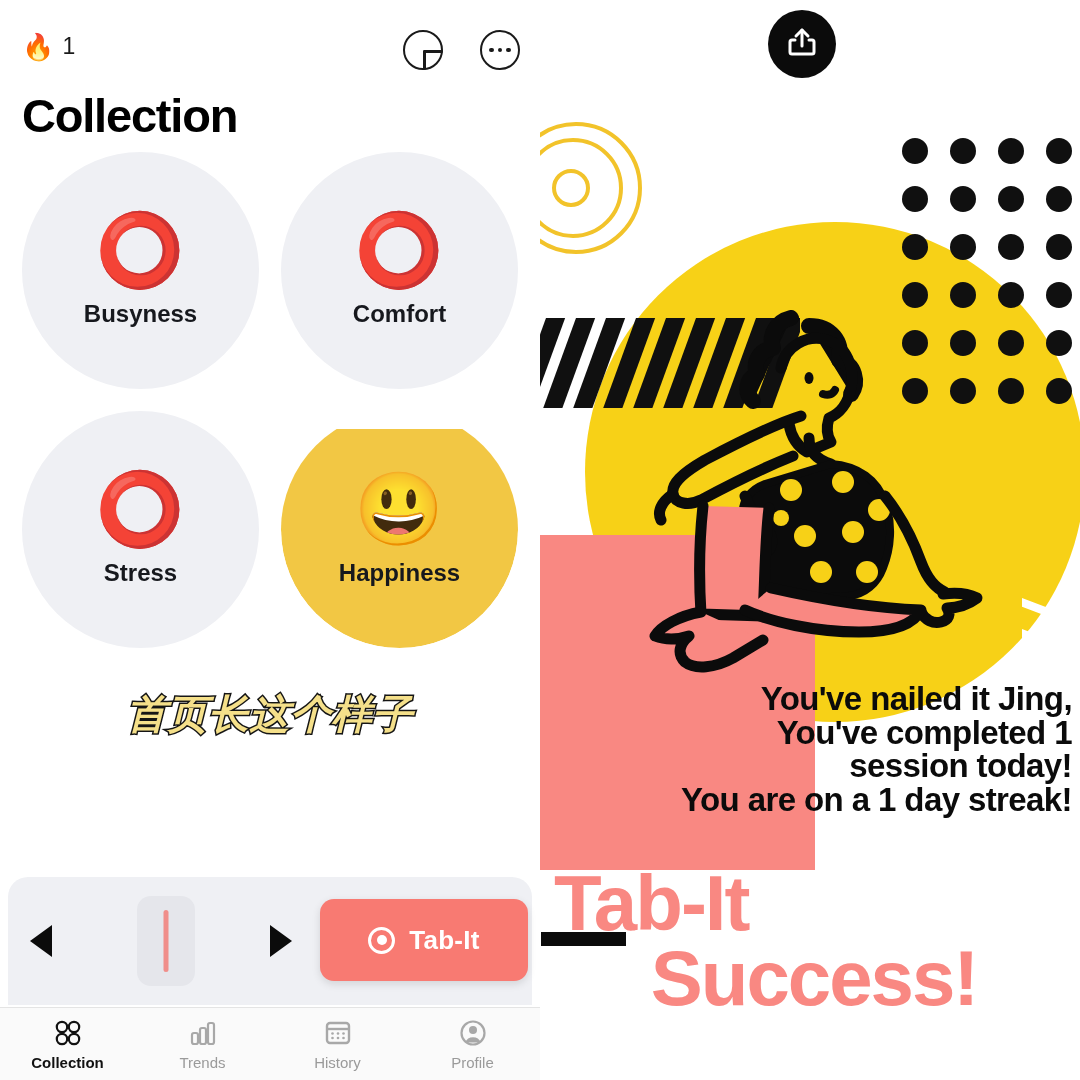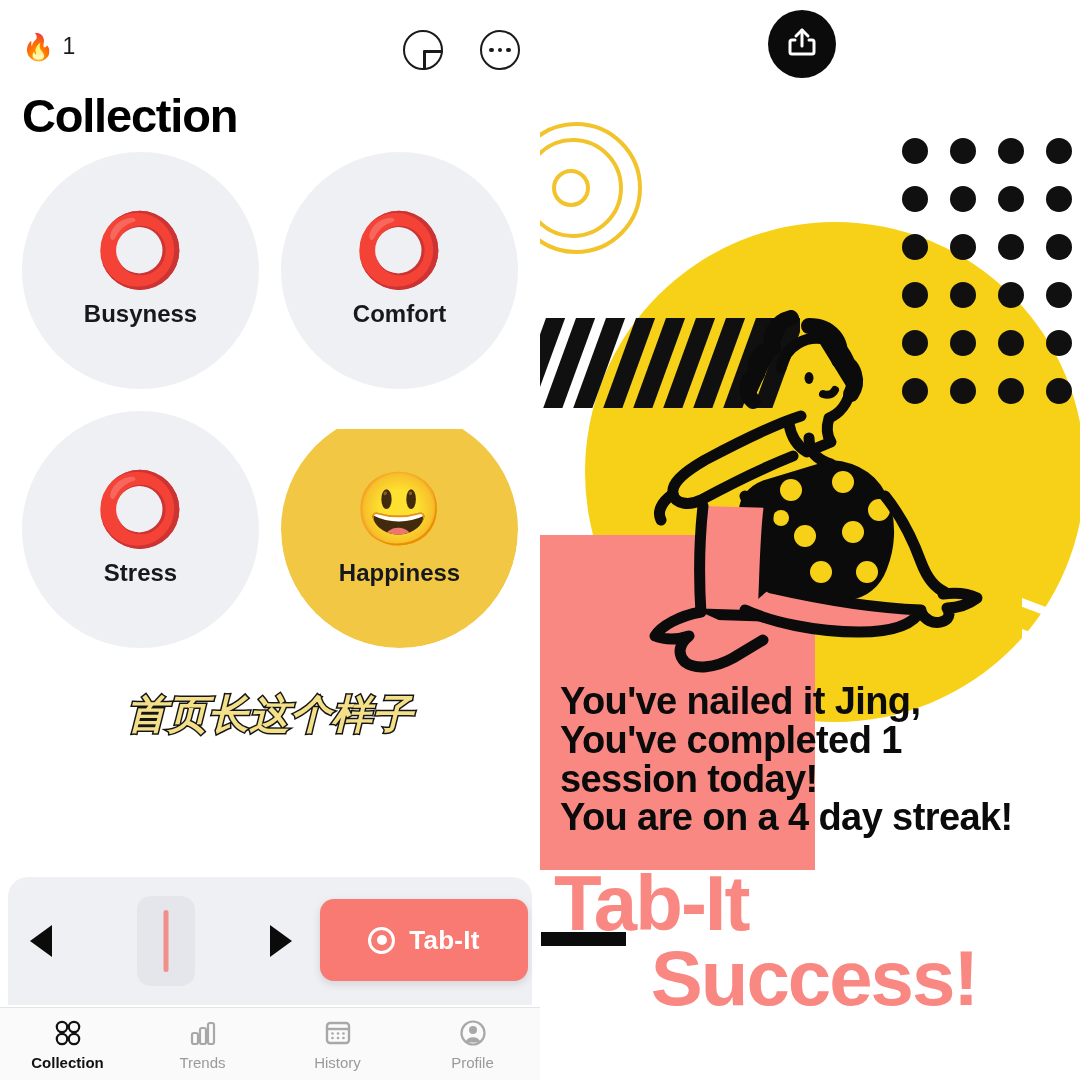--- a/index.html
+++ b/index.html
@@ -171,8 +171,8 @@
   .illustration { position:absolute; left:55px; top:310px; width:430px; height:370px; }
 
   .success-msg {
-    position:absolute; left:20px; top:682px; width:520px;
-    font-size:38px; font-weight:bold; color:#0b0b0b;
+    position:absolute; left:12px; top:682px; width:520px;
+    text-align:right; font-size:33px; font-weight:bold; color:#0b0b0b;
     line-height:1.02; letter-spacing:-0.6px;
   }
   .success-msg span { display:block; }

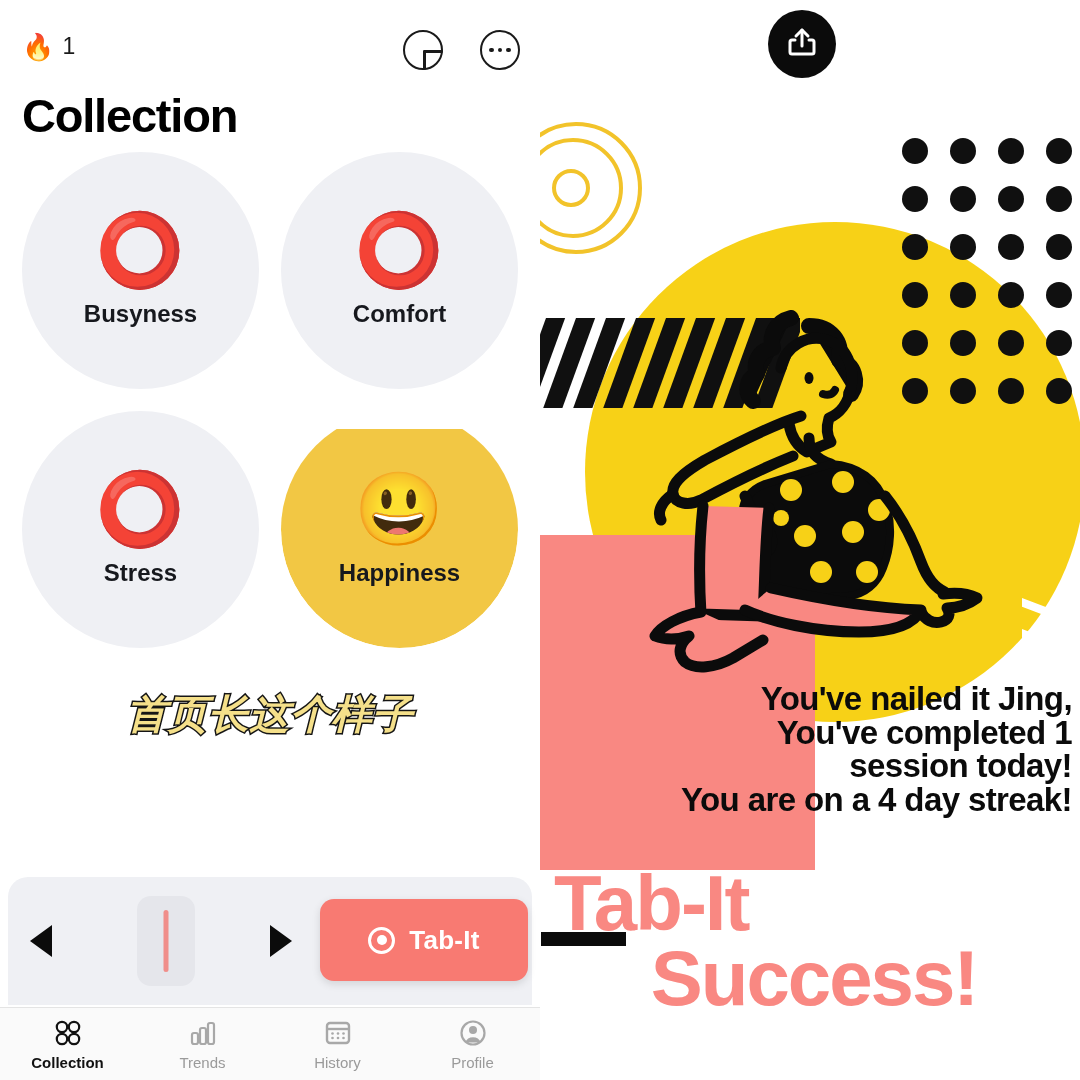--- a/index.html
+++ b/index.html
@@ -431,7 +431,7 @@
       <span>You've nailed it Jing,</span>
       <span>You've completed 1</span>
       <span>session today!</span>
-      <span>You are on a 4 day streak!</span>
+      <span>You are on a 1 day streak!</span>
     </div>
 
     <div class="success-title">

